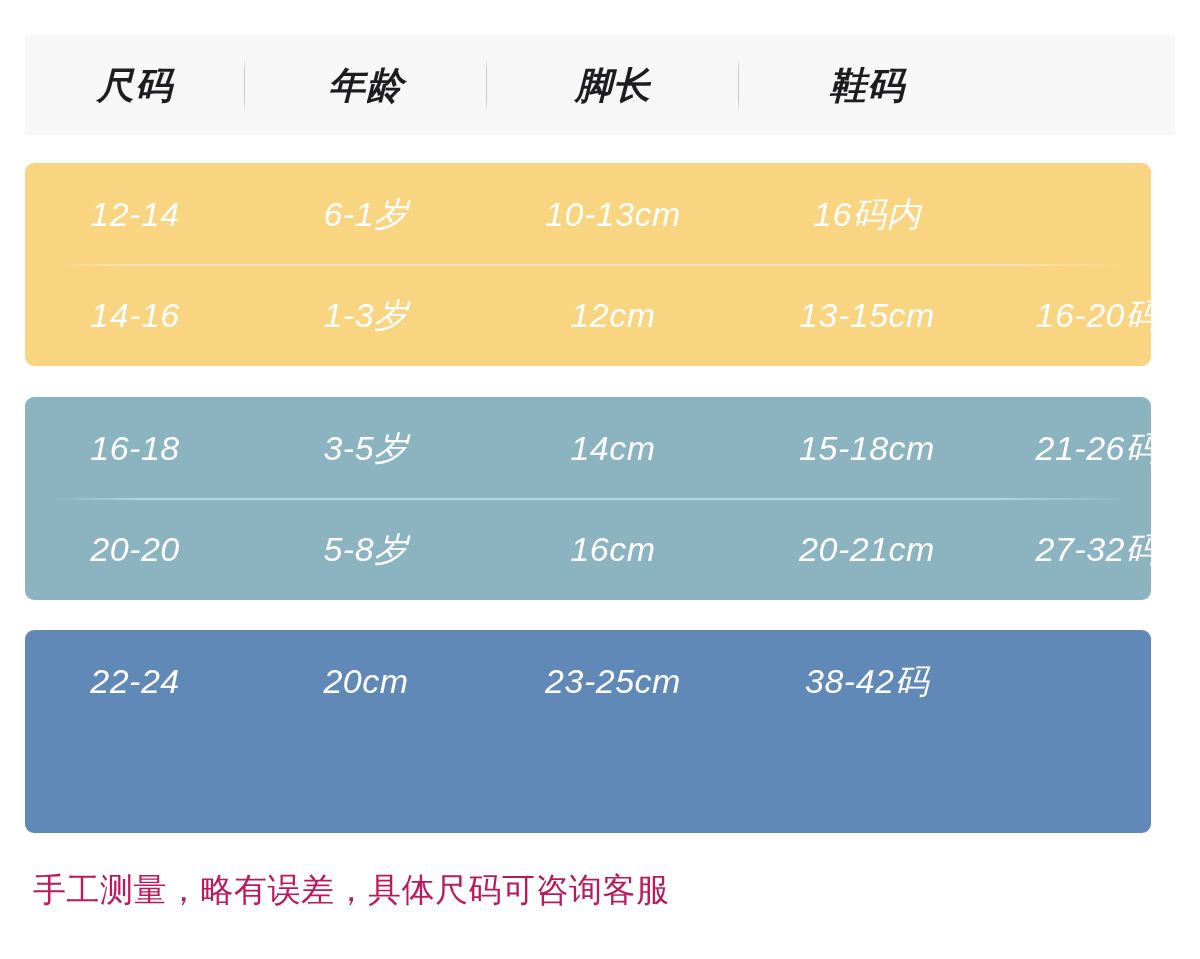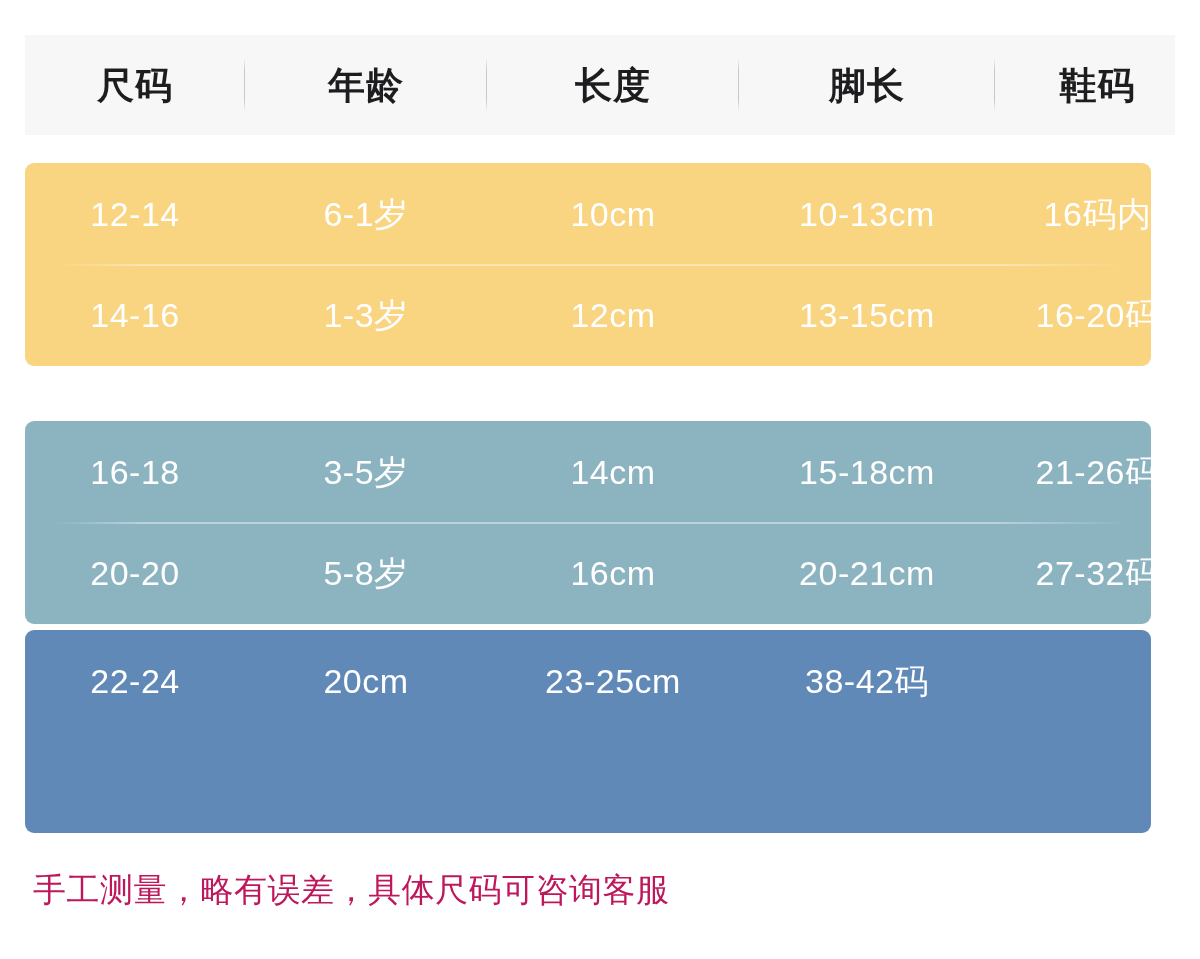--- a/index.html
+++ b/index.html
@@ -35,6 +35,7 @@
     text-align: center;
     white-space: nowrap;
     line-height: 1;
+    font-style: italic;
   }
 
   

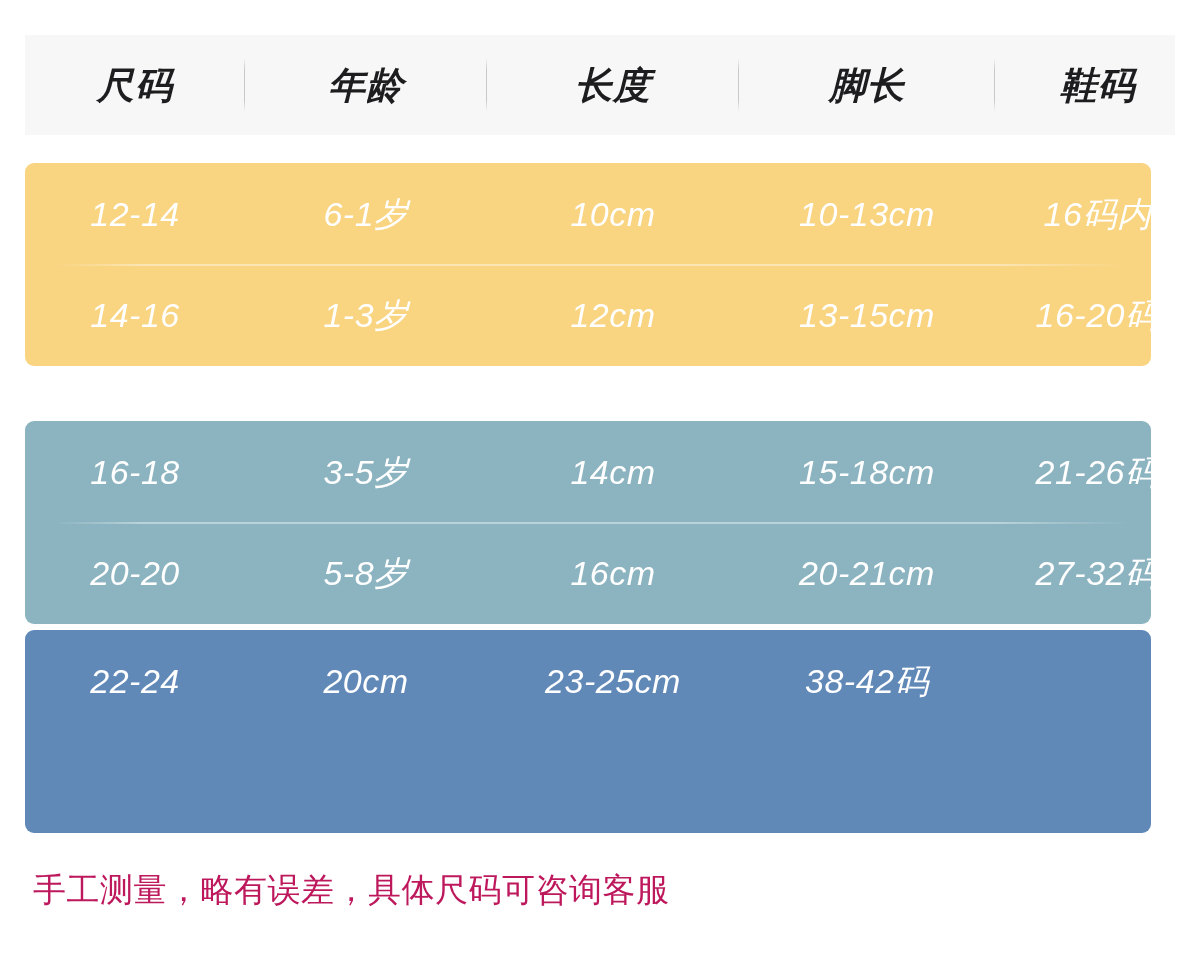--- a/index.html
+++ b/index.html
@@ -132,7 +132,6 @@
     <div class="grid-row">
       <div class="cell header-cell">尺码</div>
       <div class="cell header-cell">年龄</div>
-      <div class="cell header-cell">长度</div>
       <div class="cell header-cell">脚长</div>
       <div class="cell header-cell">鞋码</div>
     </div>

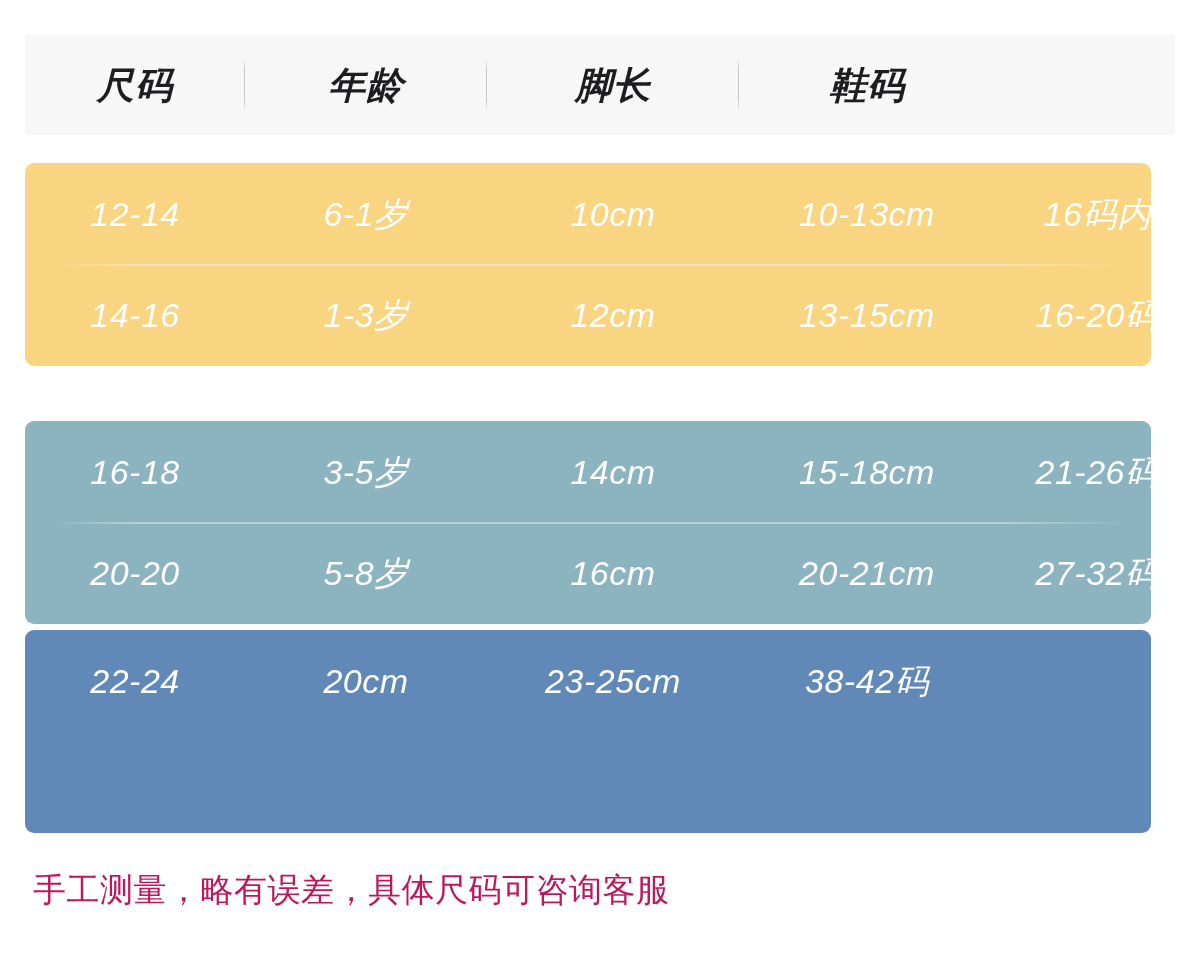--- a/index.html
+++ b/index.html
@@ -141,7 +141,6 @@
     <div class="grid-row">
       <div class="cell data-cell">12-14</div>
       <div class="cell data-cell">6-1岁</div>
-      <div class="cell data-cell">10cm</div>
       <div class="cell data-cell">10-13cm</div>
       <div class="cell data-cell">16码内</div>
     </div>

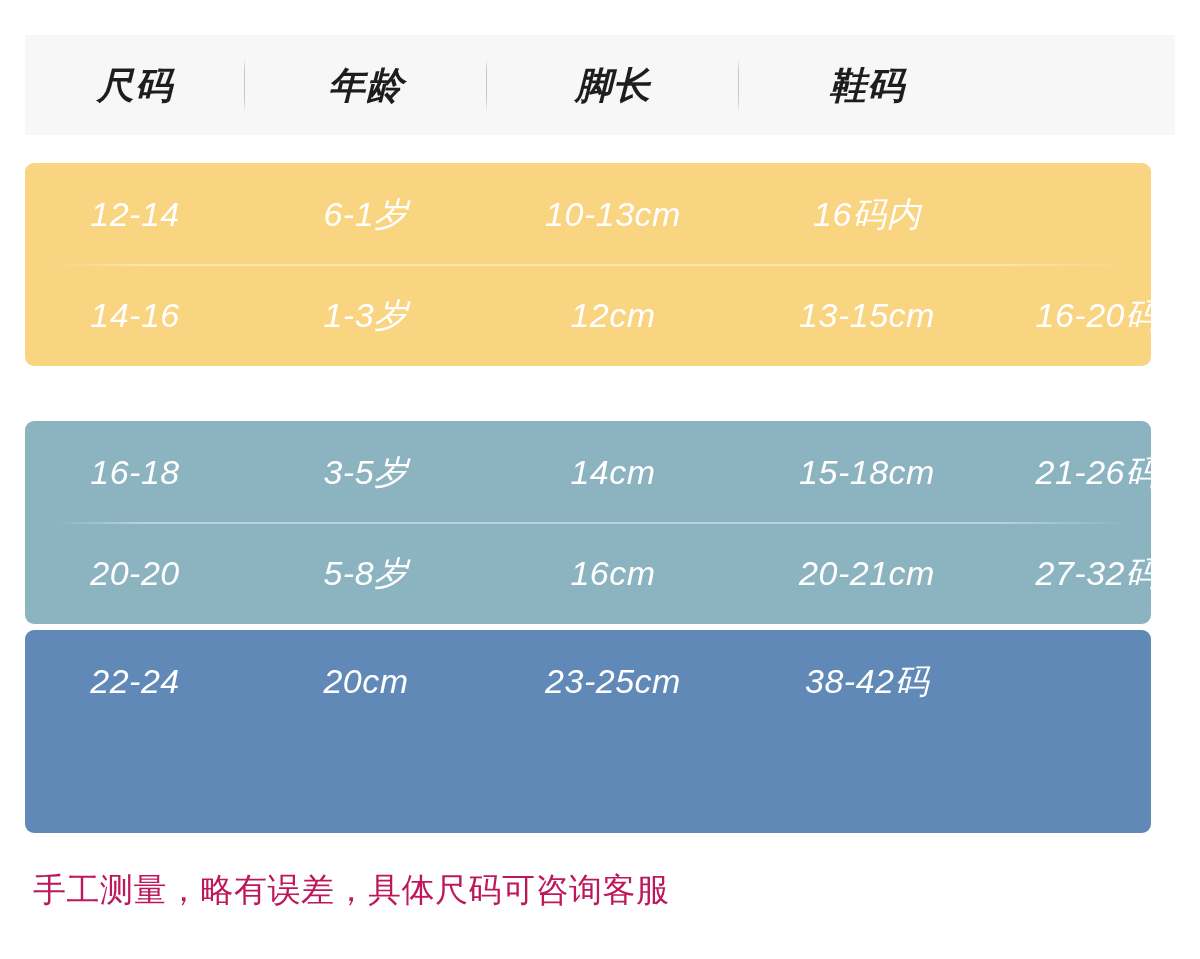--- a/index.html
+++ b/index.html
@@ -153,7 +153,7 @@
     </div>
   </div>
 
-  <div class="band band-teal" style="background: rgb(140, 180, 192); margin-top: 24px;">
+  <div class="band band-teal" style="background: rgb(140, 180, 192);">
     <div class="grid-row">
       <div class="cell data-cell">16-18</div>
       <div class="cell data-cell">3-5岁</div>

